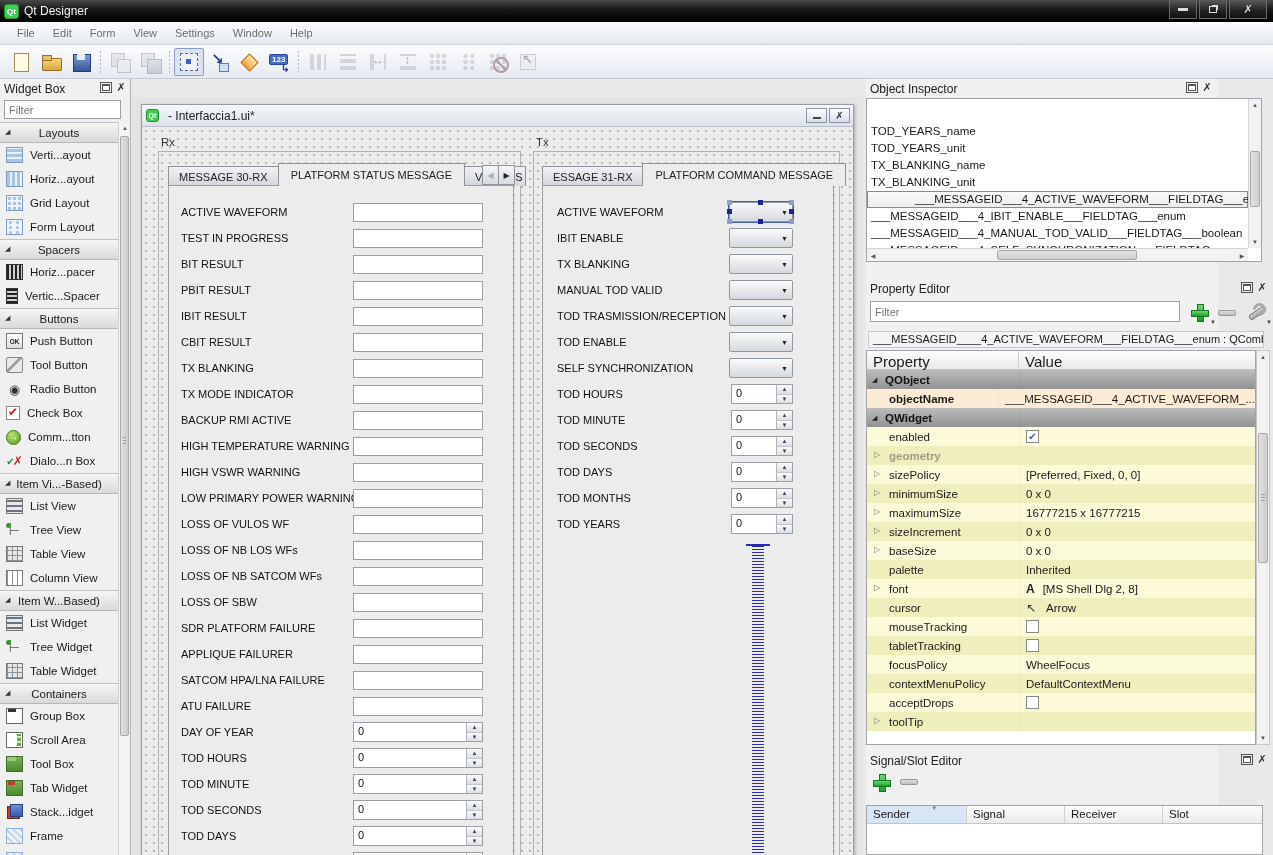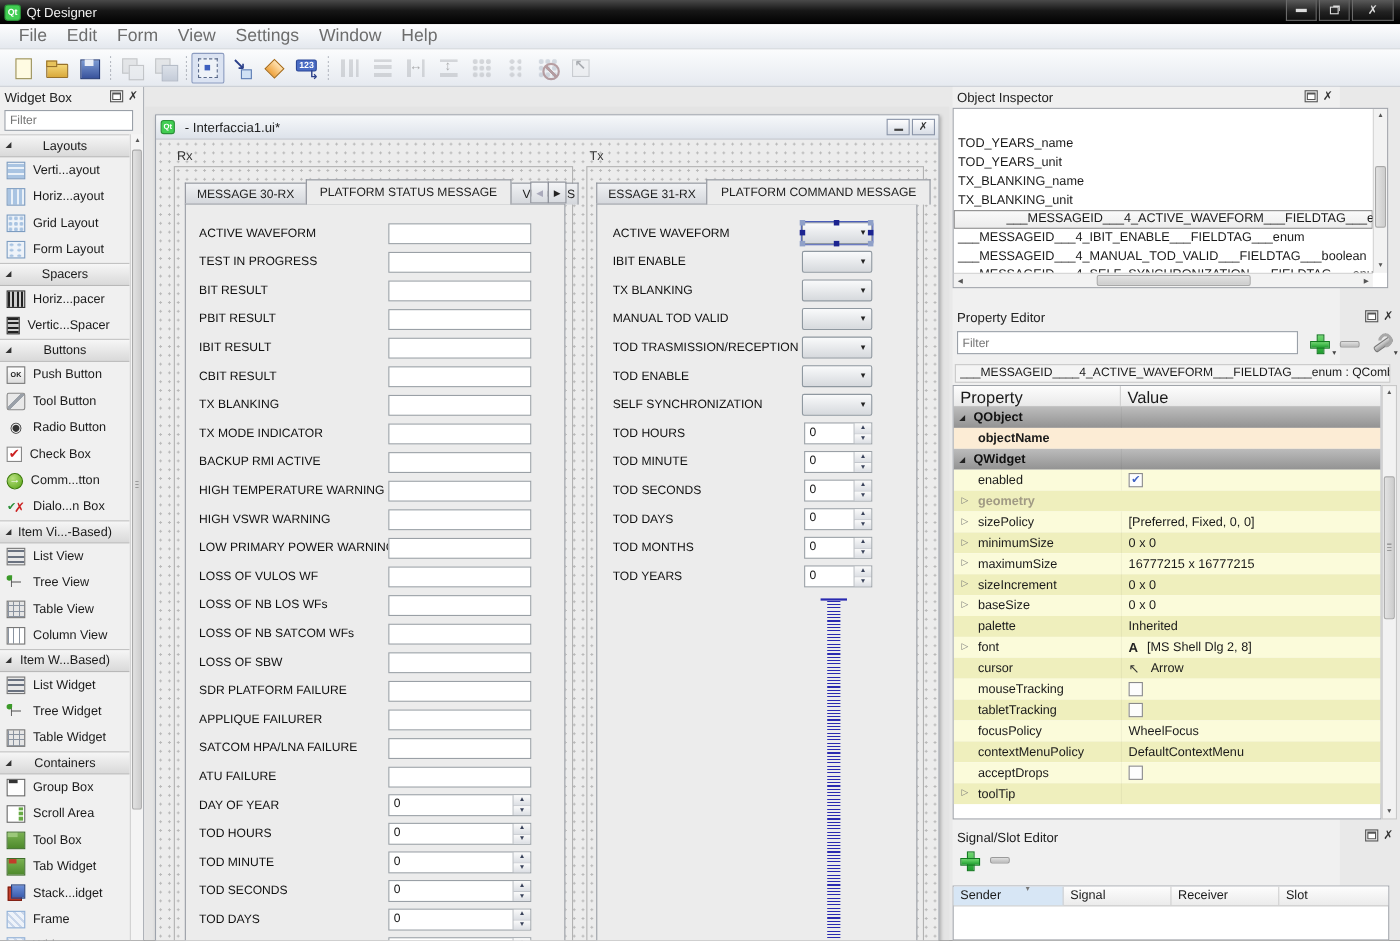--- a/index.html
+++ b/index.html
@@ -23,7 +23,7 @@
   
   .menubar{position:absolute;left:0;top:22px;right:0;height:23px;background:linear-gradient(#fdfdfe,#eef1f5 60%,#e4e8ee);
     border-bottom:1px solid #d0d4da;display:flex;align-items:center;padding-left:8px;}
-  .menu-item{padding:2px 9px;color:#6d6d6d;font-size:16px;}
+  .menu-item{padding:2px 9px;color:#6d6d6d;font-size:11px;}
 
   
   .toolbar{position:absolute;left:0;top:45px;right:0;height:34px;background:linear-gradient(#fbfcfd,#e6eaf0);

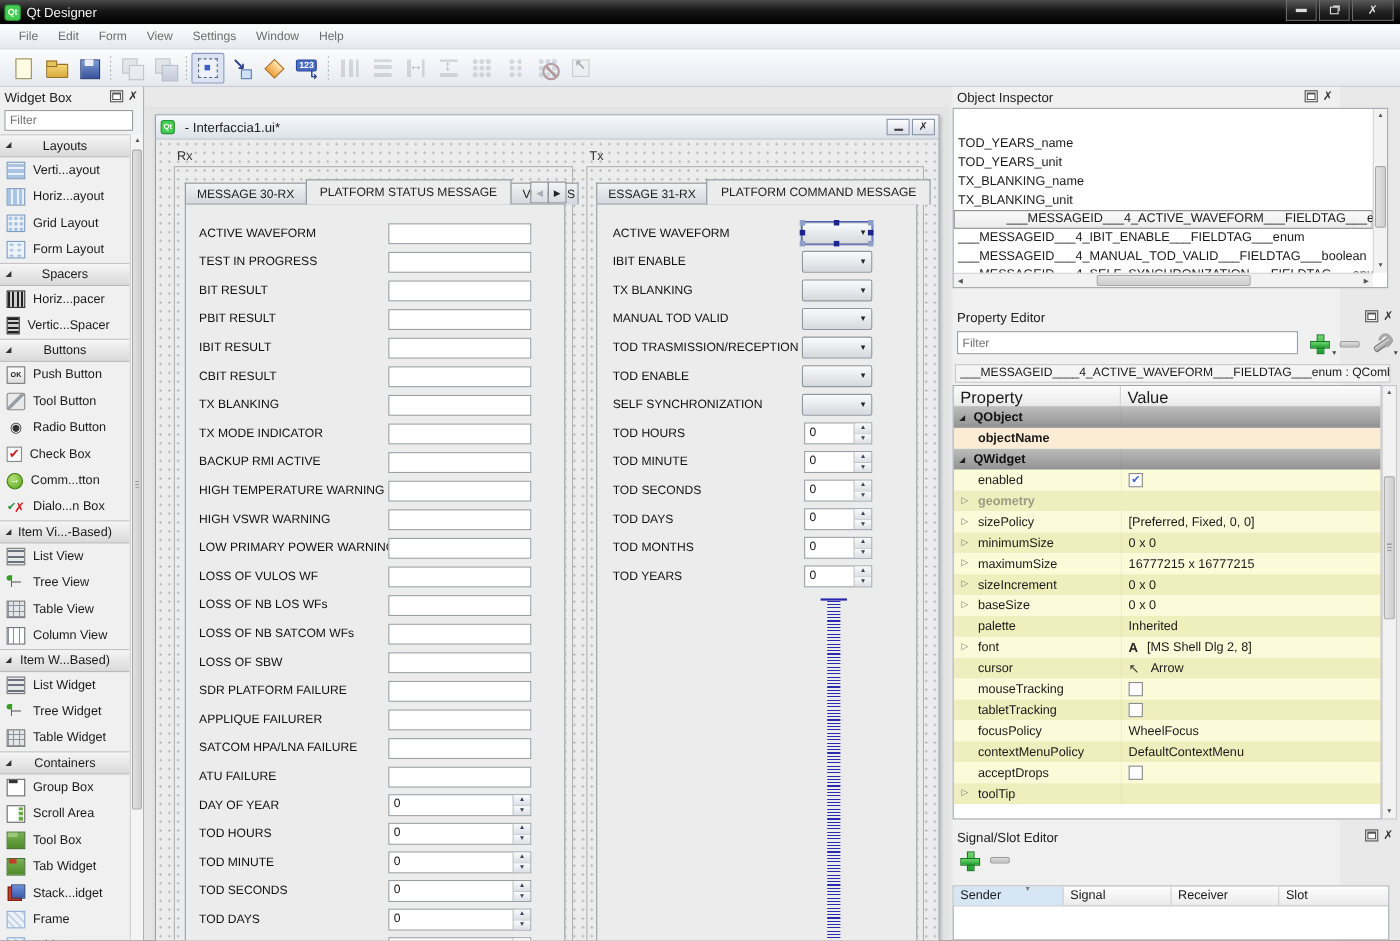--- a/index.html
+++ b/index.html
@@ -1032,6 +1032,10 @@
               <span class="pe-name">
                 <span class="pe-ntext">objectName</span>
               </span>
+              <span class="pe-val">
+
+                <span class="pe-vtext">___MESSAGEID___4_ACTIVE_WAVEFORM_...</span>
+              </span>
             </div>
 
             <div class="pe-row" data-type="group">

